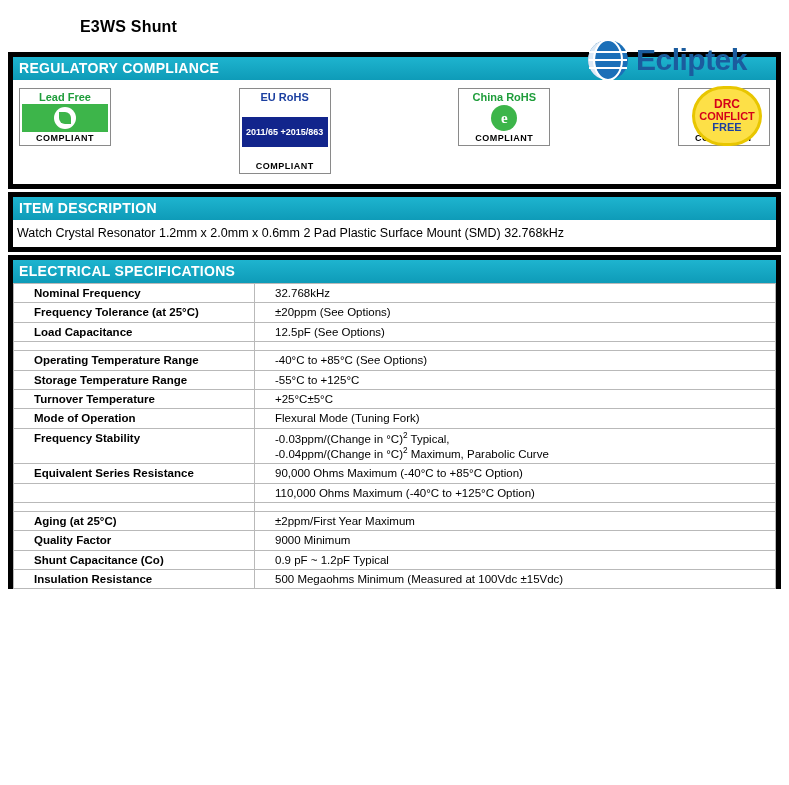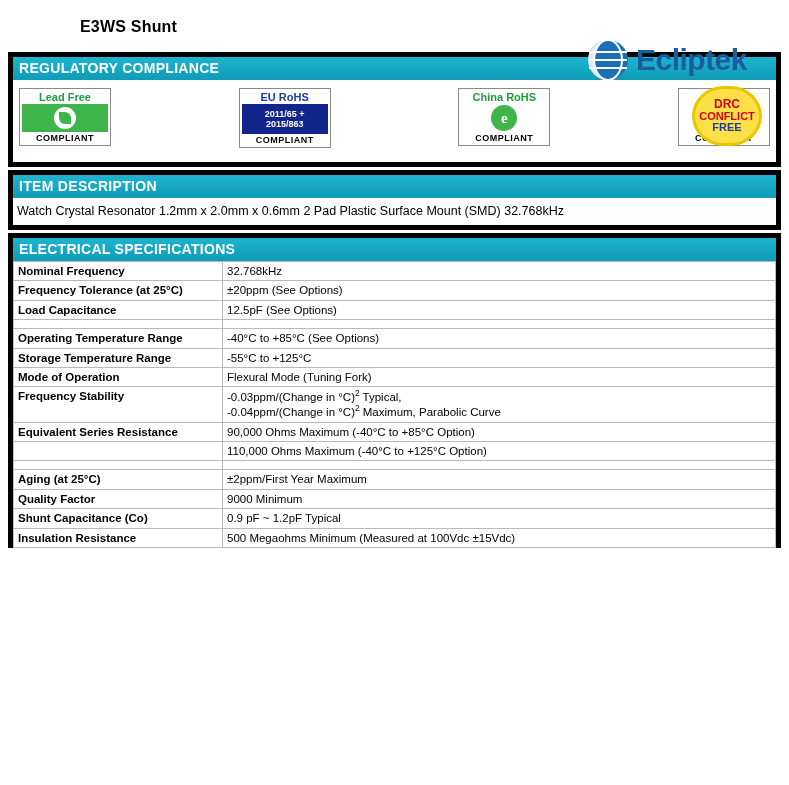--- a/index.html
+++ b/index.html
@@ -137,12 +137,12 @@
   .badge-eurohs .mid {
     background: #12258c;
     color: #fff;
-    flex-direction: column;
+    flex-direction: row;
     font-size: 9px;
     line-height: 1.15;
     font-weight: bold;
     height: 30px;
-    margin: 0 2px;
+    margin: 13px 2px;
   }
   
   .badge-chinarohs .top { color: #1f9d3b; }

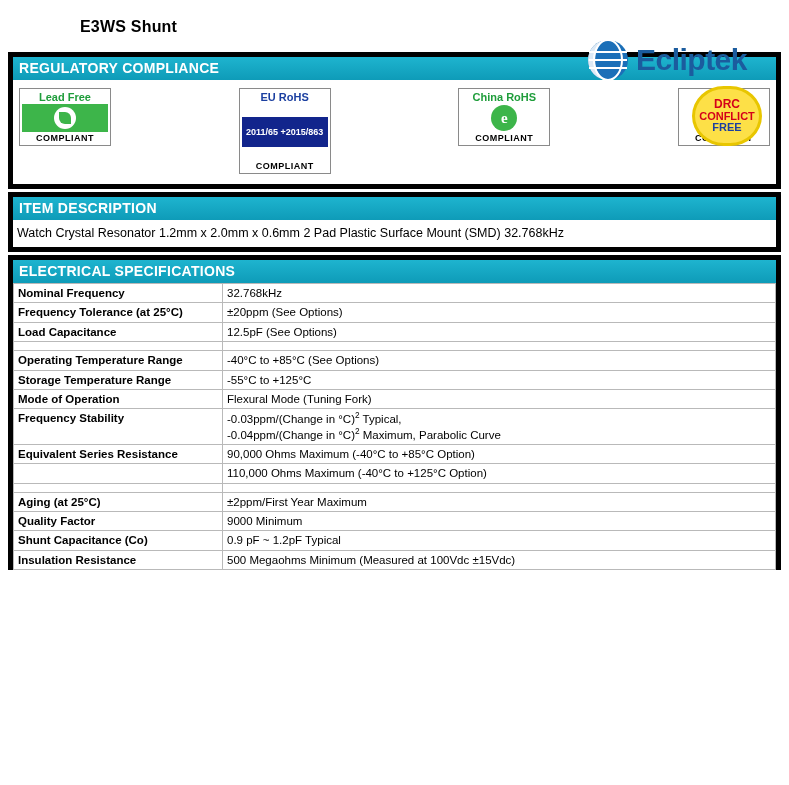--- a/index.html
+++ b/index.html
@@ -200,7 +200,7 @@
   }
   table.specs td {
     border: 1px solid #b9b9b9;
-    padding: 2px 4px;
+    padding: 2px 20px;
     vertical-align: top;
     line-height: 1.25;
   }

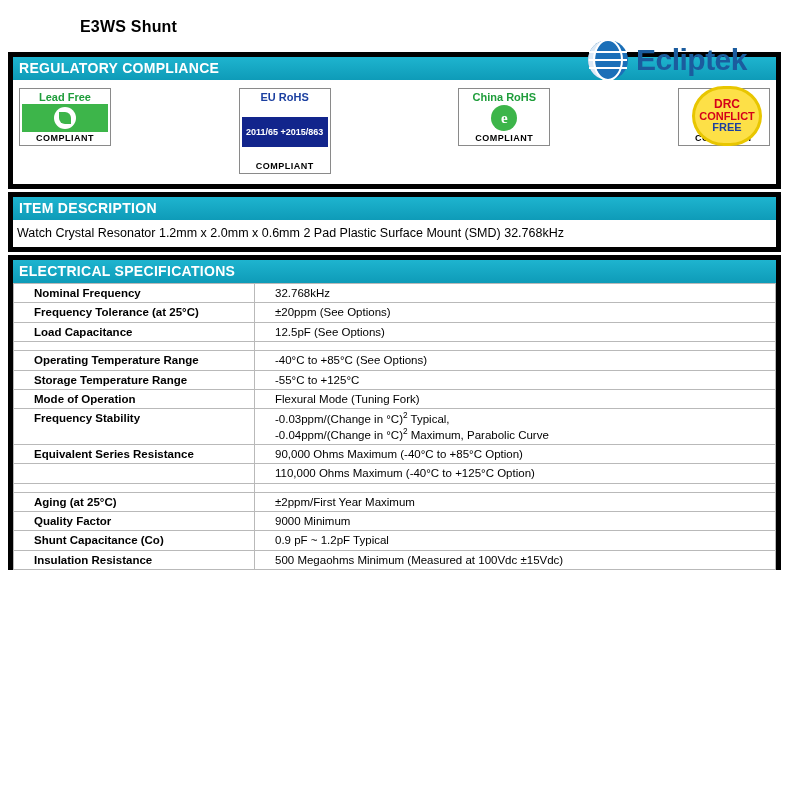--- a/index.html
+++ b/index.html
@@ -319,6 +319,10 @@
             <td class="value">-55°C to +125°C</td>
           </tr>
           <tr>
+            <td class="label">Turnover Temperature</td>
+            <td class="value">+25°C±5°C</td>
+          </tr>
+          <tr>
             <td class="label">Mode of Operation</td>
             <td class="value">Flexural Mode (Tuning Fork)</td>
           </tr>

